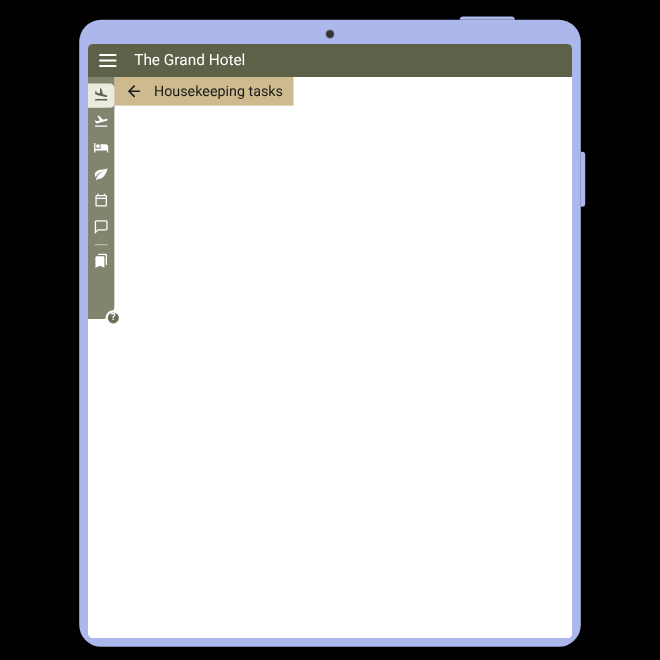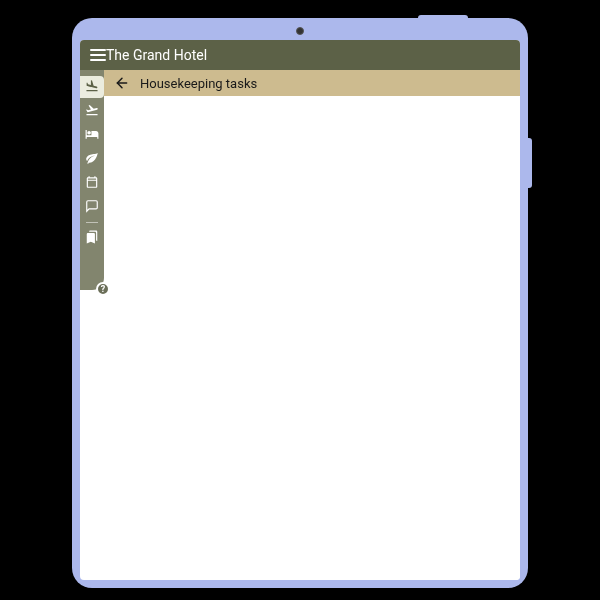--- a/index.html
+++ b/index.html
@@ -68,7 +68,7 @@
       align-items: center;
       color: #fff;
       padding: 0 10px;
-      gap: 0;
+      gap: 16px;
     }
     .hamburger {
       display: flex;

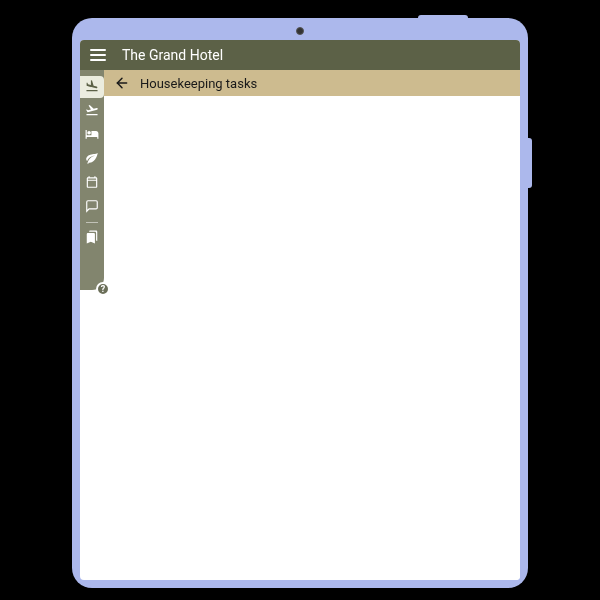--- a/index.html
+++ b/index.html
@@ -143,7 +143,7 @@
     .main {
       flex: 1;
       display: flex;
-      flex-direction: column;
+      flex-direction: row;
       min-width: 0;
     }
     .subheader {

